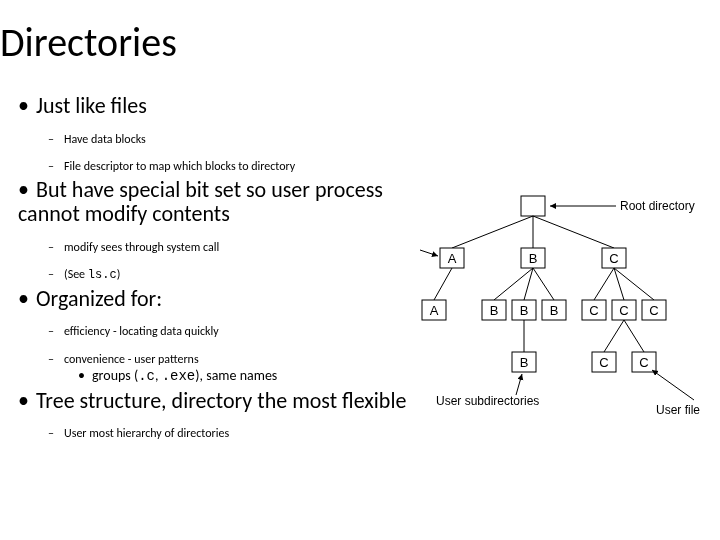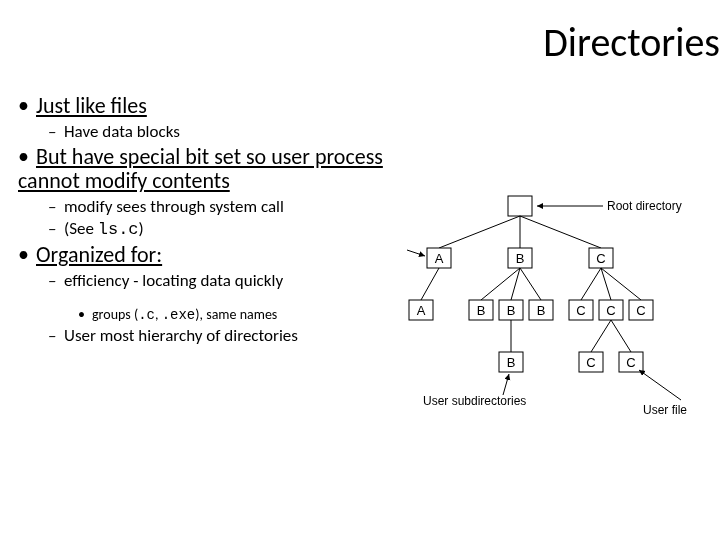--- a/index.html
+++ b/index.html
@@ -22,7 +22,7 @@
     top: 18px;
     left: 0;
     width: 720px;
-    text-align: right;
+    text-align: left;
     font-size: 40px;
     font-weight: 400;
   }

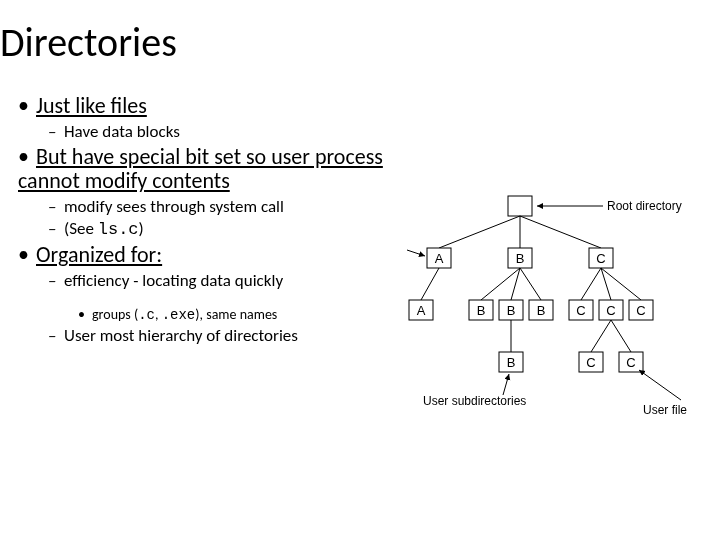--- a/index.html
+++ b/index.html
@@ -37,7 +37,7 @@
   ul { margin: 0; padding: 0; list-style: none; }
   li { margin: 0; padding: 0; }
 
-  .l1 { font-size: 22px; margin-top: 4px; text-decoration: underline; }
+  .l1 { font-size: 22px; margin-top: 4px; }
   .l1 .bullet { display: inline-block; width: 18px; }
   .l1 .txt { display: inline; }
 

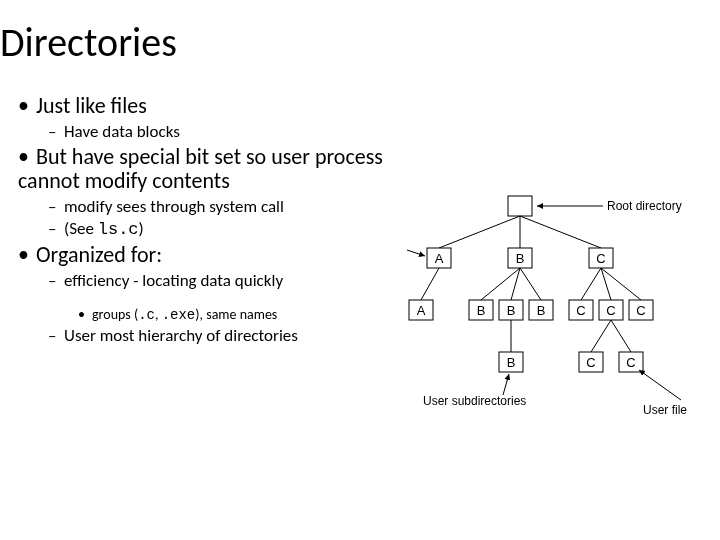--- a/index.html
+++ b/index.html
@@ -41,7 +41,7 @@
   .l1 .bullet { display: inline-block; width: 18px; }
   .l1 .txt { display: inline; }
 
-  .l2 { font-size: 17px; margin-left: 30px; margin-top: 3px; }
+  .l2 { font-size: 12px; margin-left: 30px; margin-top: 14px; }
   .l2 .bullet { display: inline-block; width: 16px; }
   .l2 .txt { display: inline; }
 

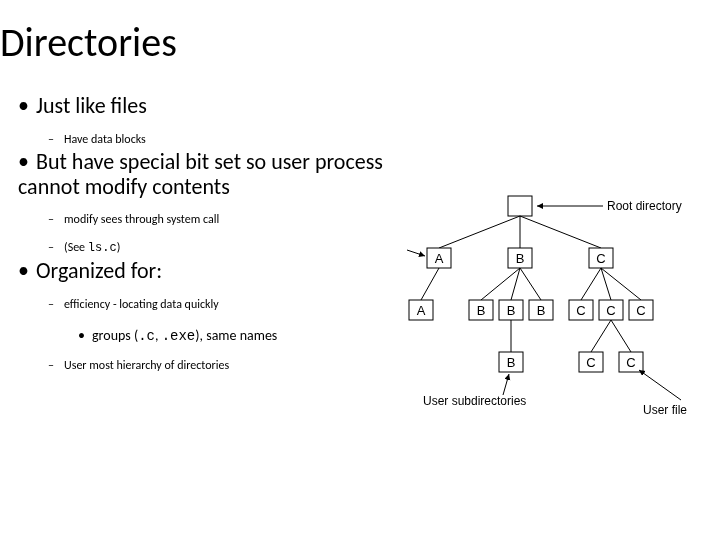--- a/index.html
+++ b/index.html
@@ -77,6 +77,7 @@
     <ul>
       <li class="l1"><span class="bullet">•</span><span class="txt">Just like files</span></li>
         <li class="l2"><span class="bullet">–</span><span class="txt">Have data blocks</span></li>
+        <li class="l2"><span class="bullet">–</span><span class="txt">File descriptor to map which blocks to directory</span></li>
 
       <li class="l1"><span class="bullet">•</span><span class="txt">But have special bit set so user process cannot modify contents</span></li>
         <li class="l2"><span class="bullet">–</span><span class="txt">modify sees through system call</span></li>

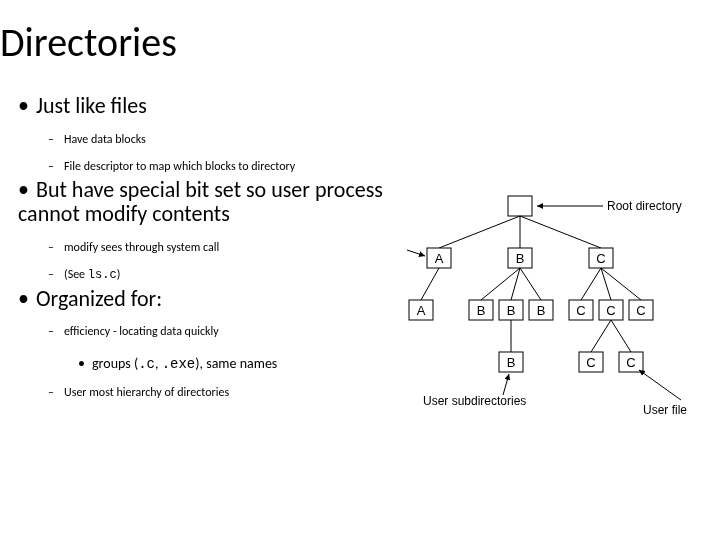--- a/index.html
+++ b/index.html
@@ -55,7 +55,7 @@
   .diagram {
     position: absolute;
     top: 190px;
-    left: 403px;
+    left: 416px;
     width: 290px;
     height: 270px;
   }

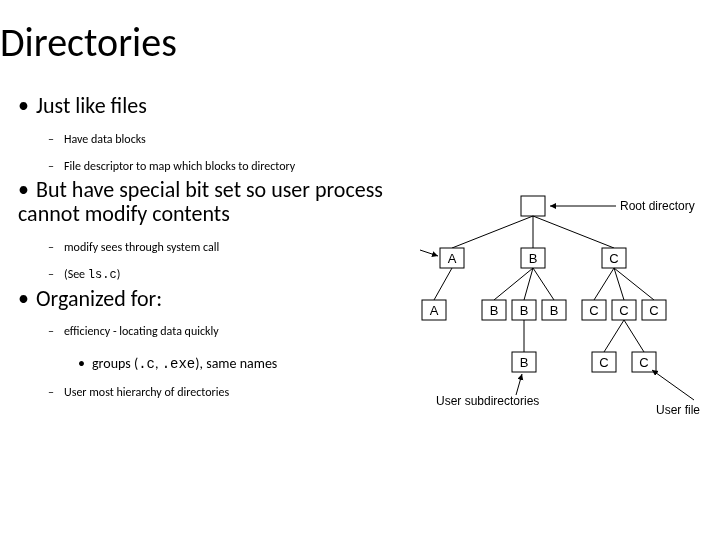--- a/index.html
+++ b/index.html
@@ -85,6 +85,7 @@
 
       <li class="l1"><span class="bullet">•</span><span class="txt">Organized for:</span></li>
         <li class="l2"><span class="bullet">–</span><span class="txt">efficiency - locating data quickly</span></li>
+        <li class="l2"><span class="bullet">–</span><span class="txt">convenience - user patterns</span></li>
           <li class="l3"><span class="bullet">•</span><span class="txt"><span>groups (</span><span class="mono">.c</span><span>, </span><span class="mono">.exe</span><span>), same names</span></span></li>
 
         <li class="l2"><span class="bullet">–</span><span class="txt">User most hierarchy of directories</span></li>

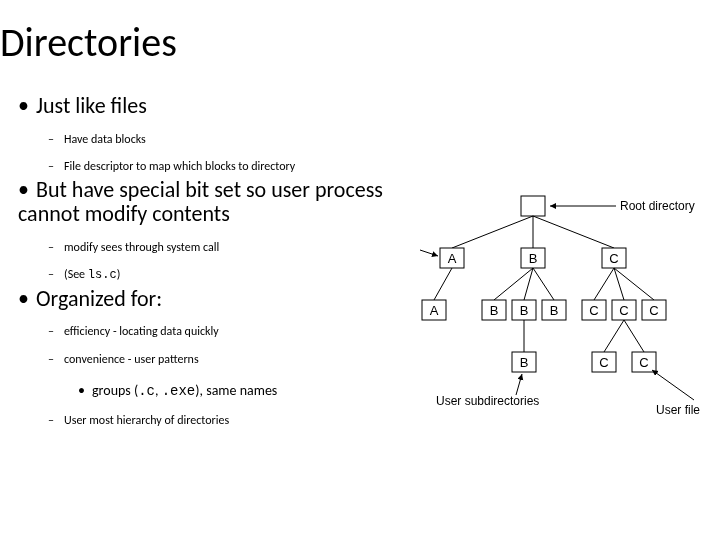--- a/index.html
+++ b/index.html
@@ -45,7 +45,7 @@
   .l2 .bullet { display: inline-block; width: 16px; }
   .l2 .txt { display: inline; }
 
-  .l3 { font-size: 14px; margin-left: 60px; margin-top: 17px; }
+  .l3 { font-size: 14px; margin-left: 60px; margin-top: 2px; }
   .l3 .bullet { display: inline-block; width: 14px; }
   .l3 .txt { display: inline; }
 

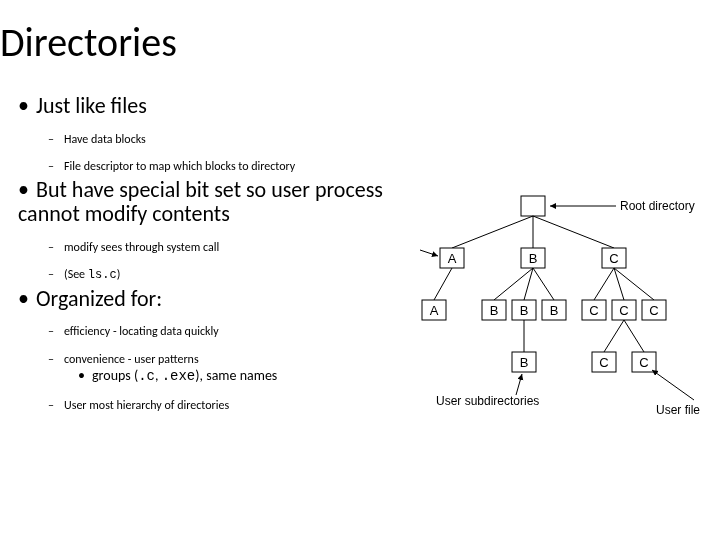--- a/index.html
+++ b/index.html
@@ -88,6 +88,7 @@
         <li class="l2"><span class="bullet">–</span><span class="txt">convenience - user patterns</span></li>
           <li class="l3"><span class="bullet">•</span><span class="txt"><span>groups (</span><span class="mono">.c</span><span>, </span><span class="mono">.exe</span><span>), same names</span></span></li>
 
+      <li class="l1"><span class="bullet">•</span><span class="txt">Tree structure, directory the most flexible</span></li>
         <li class="l2"><span class="bullet">–</span><span class="txt">User most hierarchy of directories</span></li>
     </ul>
   </div>

